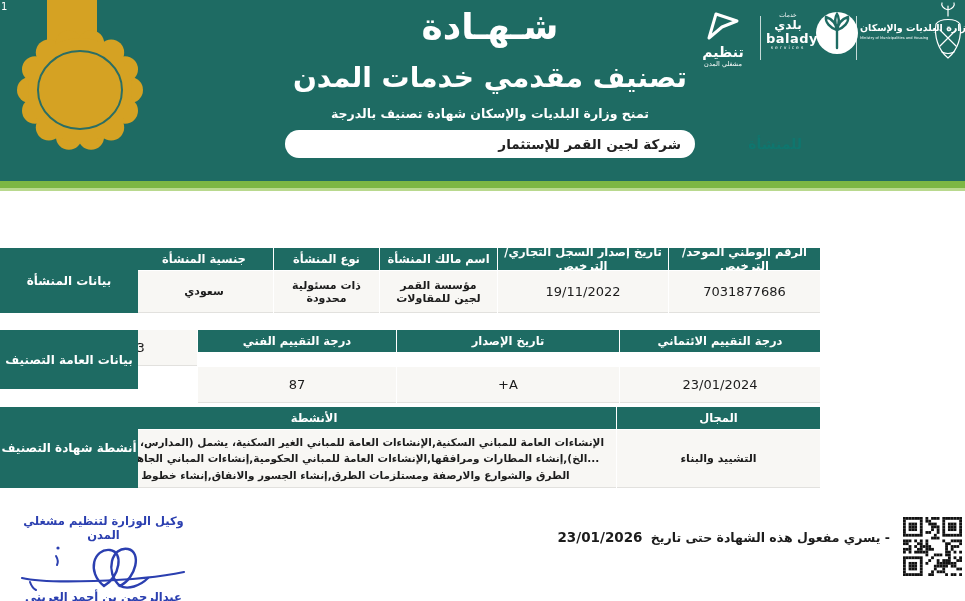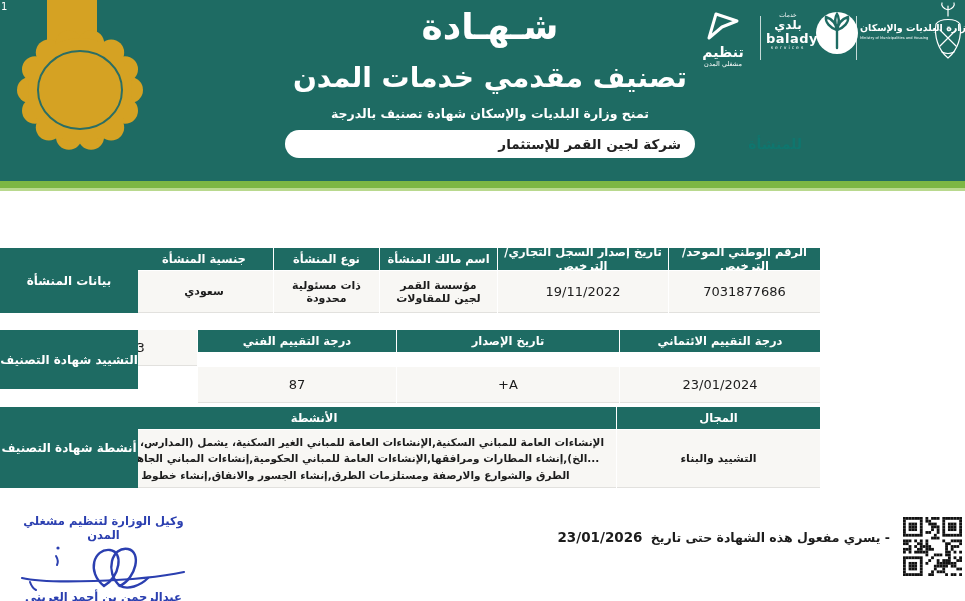--- a/index.html
+++ b/index.html
@@ -184,7 +184,7 @@
     <div class="td">A+</div>
     <div class="td">87</div>
   </div>
-  <div class="side-label sl2">التشييد شهادة التصنيف</div>
+  <div class="side-label sl2">بيانات العامة التصنيف</div>
 
   <div class="tbl t3">
     <div class="th">المجال</div>

